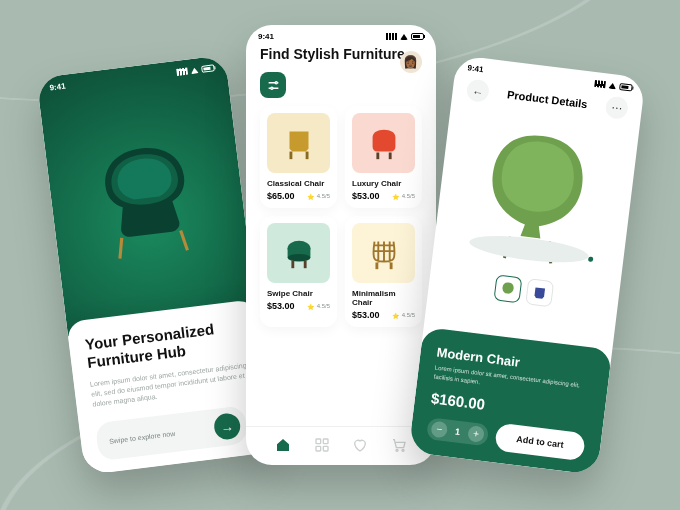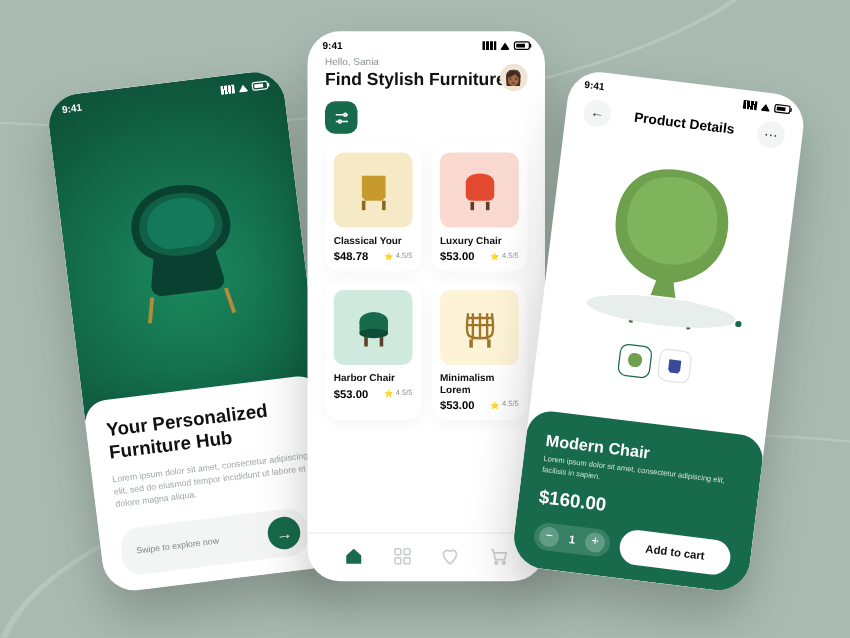--- a/index.html
+++ b/index.html
@@ -159,7 +159,6 @@
         </div>
     </div>
     <div class="mid-body">
-      <div class="greet">Hello, Sania</div>
       <div class="headline">Find Stylish Furniture</div>
       <div class="avatar">👩🏾</div>
       <div class="search">

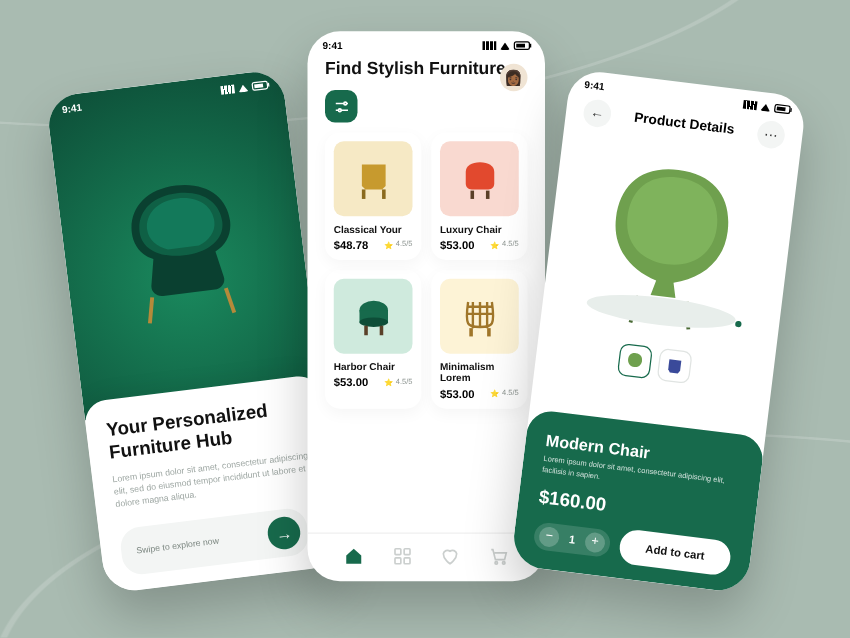--- a/index.html
+++ b/index.html
@@ -179,7 +179,7 @@
                 <rect fill="#8a6a1e" x="27" y="29" width="3" height="8"></rect>
               </svg>
             </div>
-          <h4>Classical Your</h4>
+          <h4>Classical Chair</h4>
           <div class="price-row">
               <span class="price">$48.78</span>
               <span class="rating">⭐ <span>4.5/5</span></span>

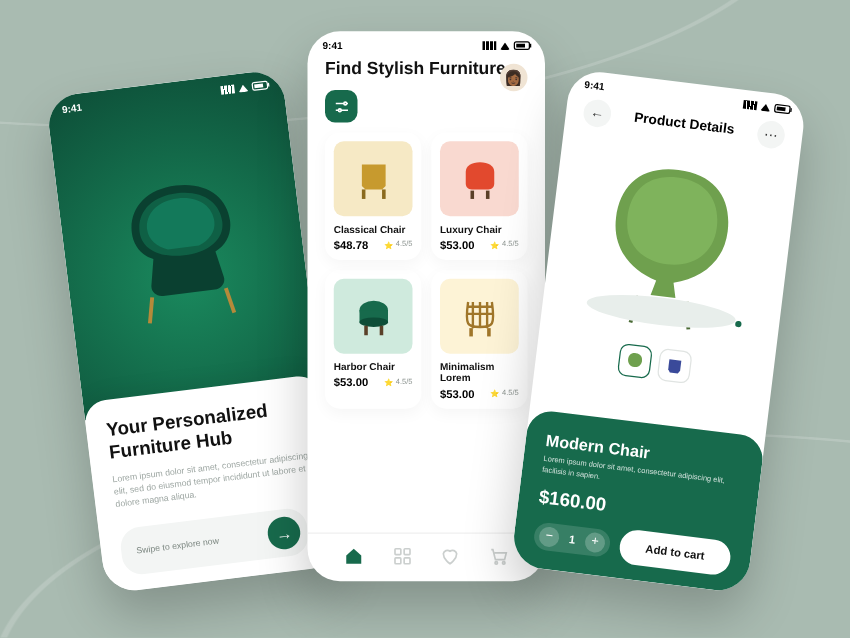--- a/index.html
+++ b/index.html
@@ -181,7 +181,7 @@
             </div>
           <h4>Classical Chair</h4>
           <div class="price-row">
-              <span class="price">$48.78</span>
+              <span class="price">$65.00</span>
               <span class="rating">⭐ <span>4.5/5</span></span>
             </div>
         </div>

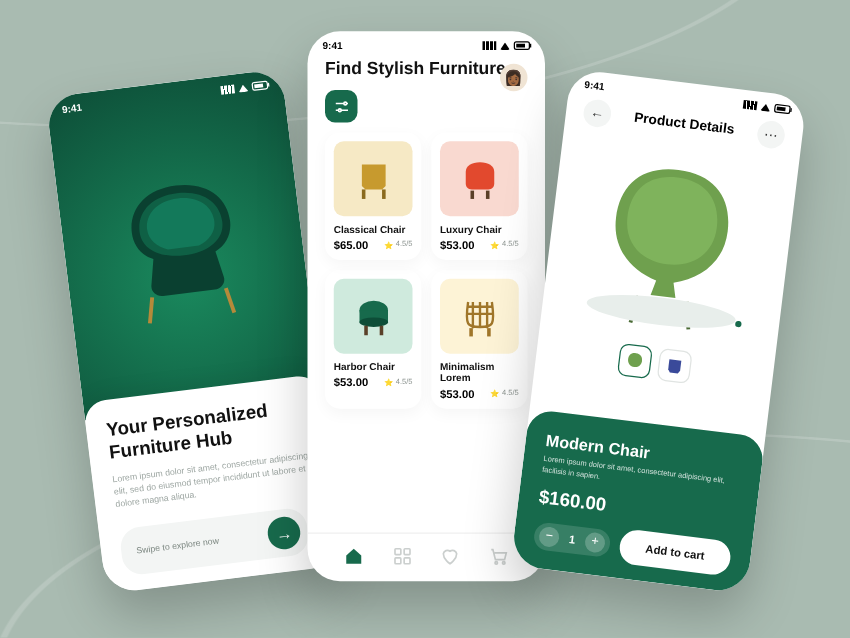--- a/index.html
+++ b/index.html
@@ -209,7 +209,7 @@
                 <rect fill="#5a4028" x="25" y="28" width="3" height="8"></rect>
               </svg>
             </div>
-          <h4>Harbor Chair</h4>
+          <h4>Swipe Chair</h4>
           <div class="price-row">
               <span class="price">$53.00</span>
               <span class="rating">⭐ <span>4.5/5</span></span>

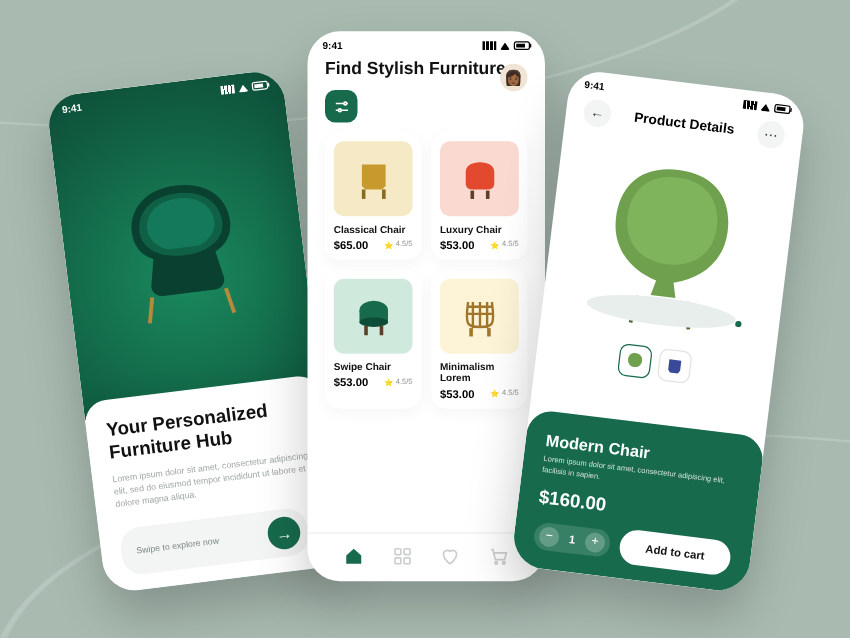--- a/index.html
+++ b/index.html
@@ -223,7 +223,7 @@
                 <rect fill="#a0762a" x="26" y="30" width="3" height="7"></rect>
               </svg>
             </div>
-          <h4>Minimalism Lorem</h4>
+          <h4>Minimalism Chair</h4>
           <div class="price-row">
               <span class="price">$53.00</span>
               <span class="rating">⭐ <span>4.5/5</span></span>

